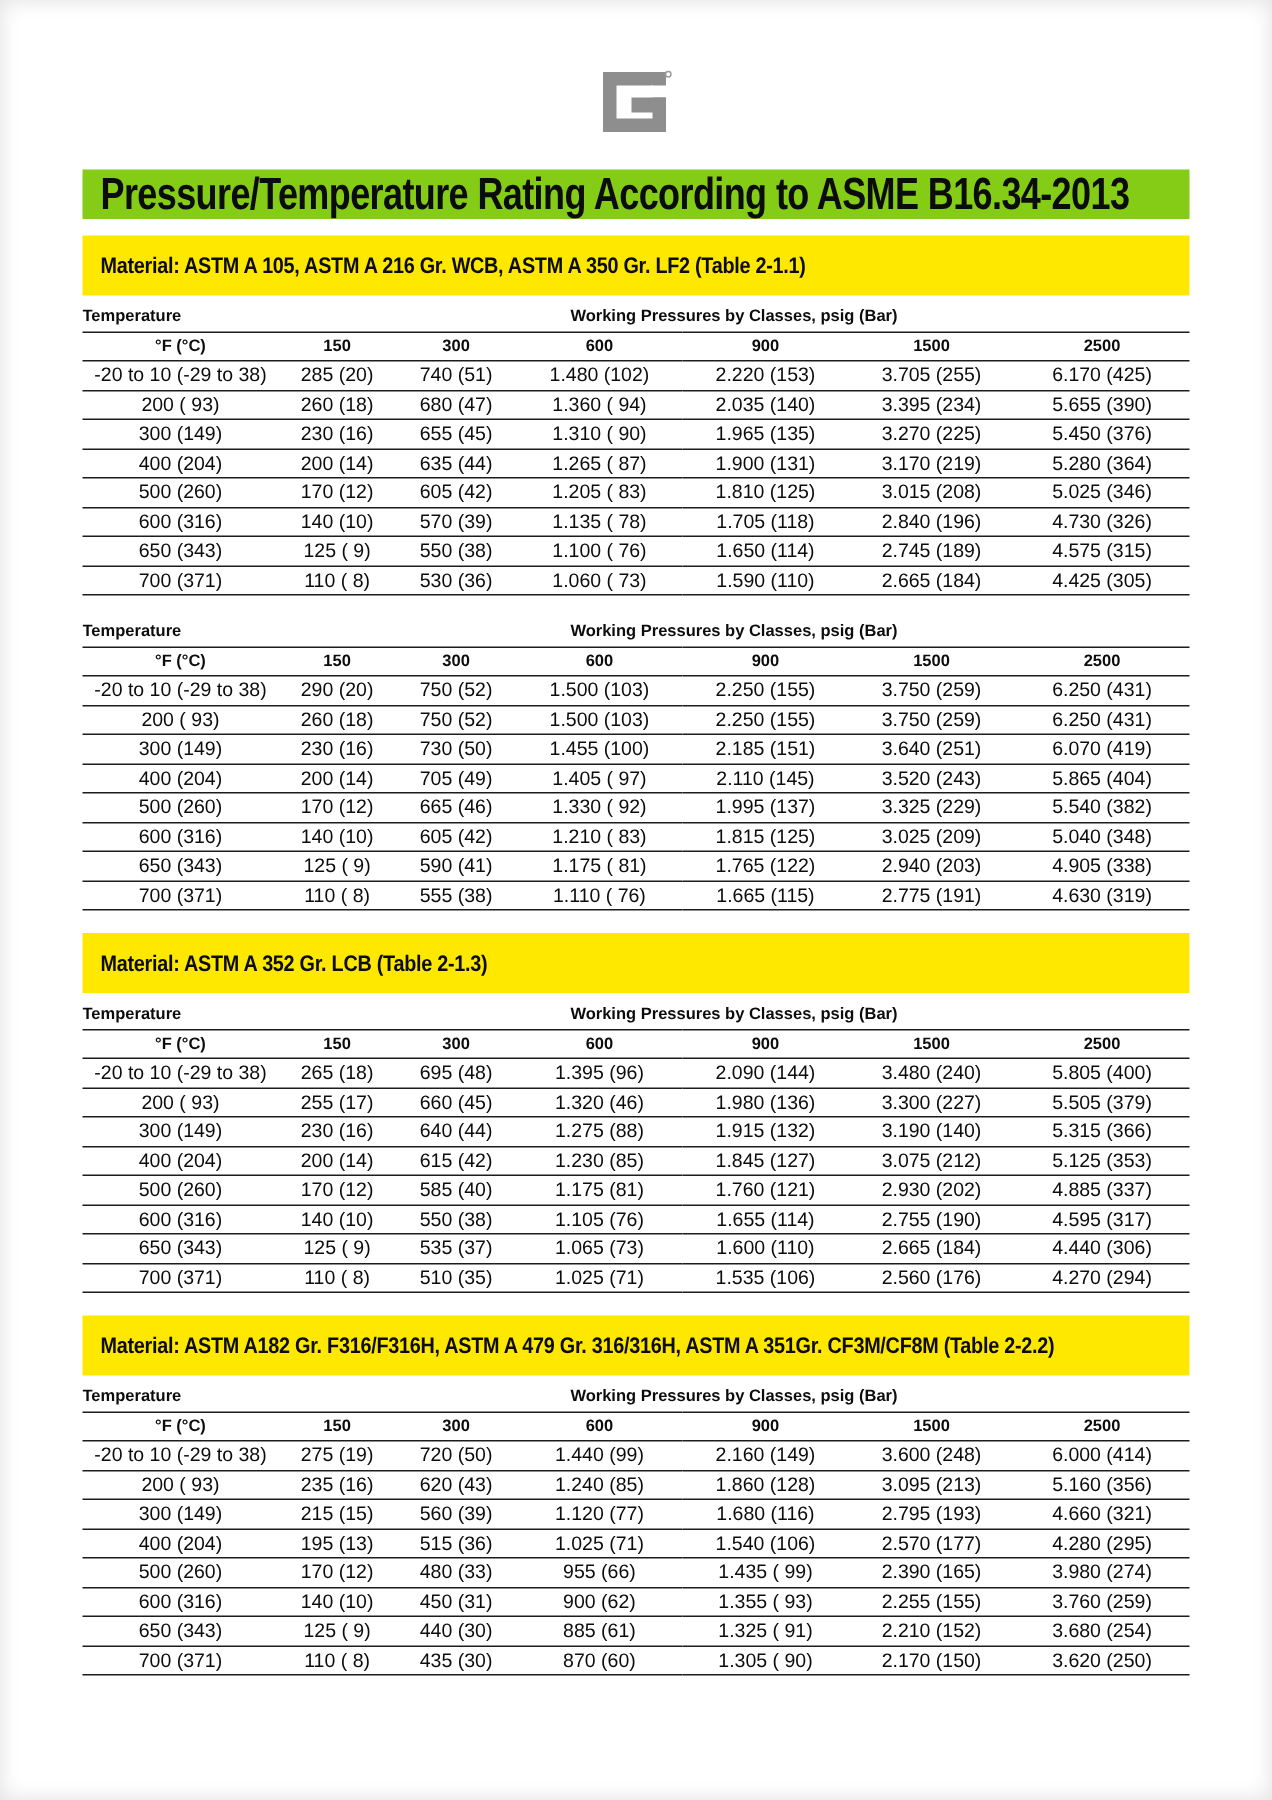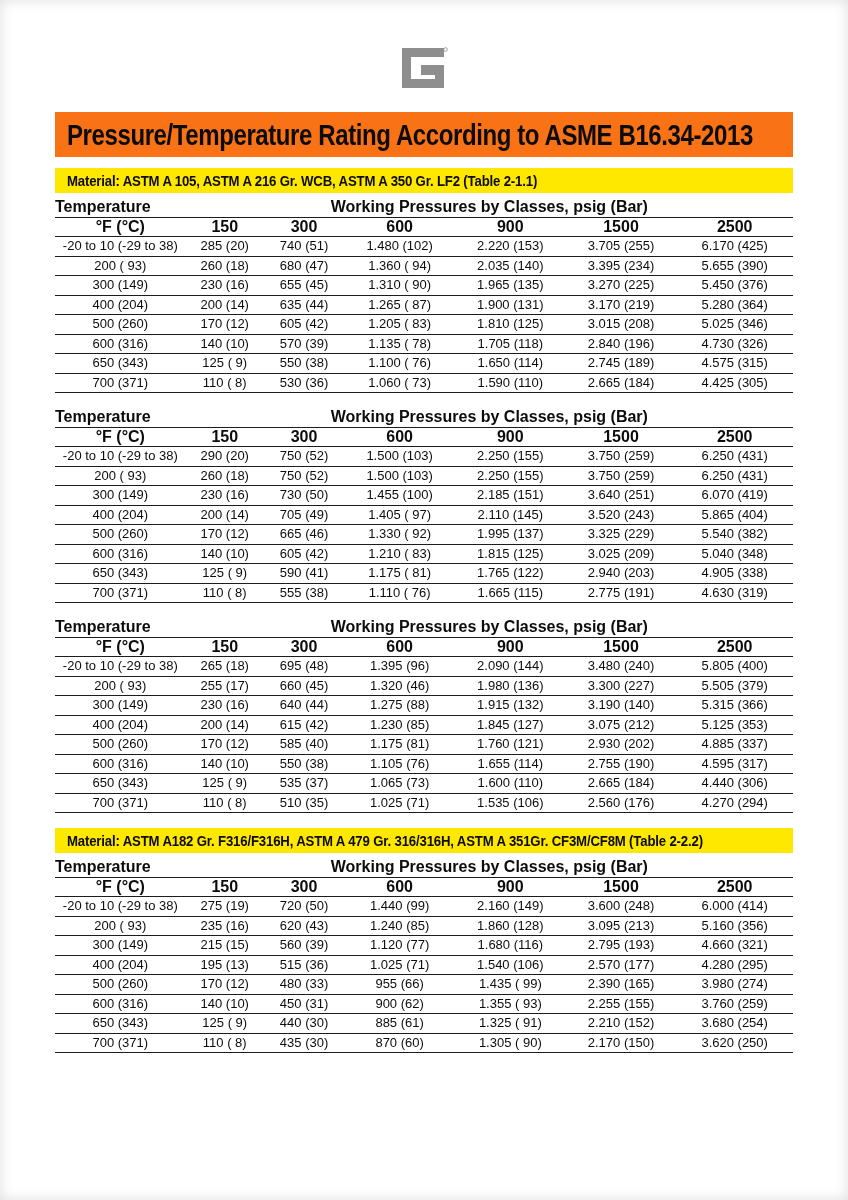--- a/index.html
+++ b/index.html
@@ -13,7 +13,7 @@
   .logo-row{margin-top:45px;display:flex;justify-content:center;}
   
   .title-banner{
-    margin-top:17px;height:45px;background:#f97316;
+    margin-top:17px;height:33px;background:#84cc16;
     display:flex;align-items:center;padding-left:12px;box-sizing:border-box;overflow:hidden;
   }
   .title-banner h1{margin:0;font-size:30px;font-weight:700;letter-spacing:-0.5px;white-space:nowrap;}

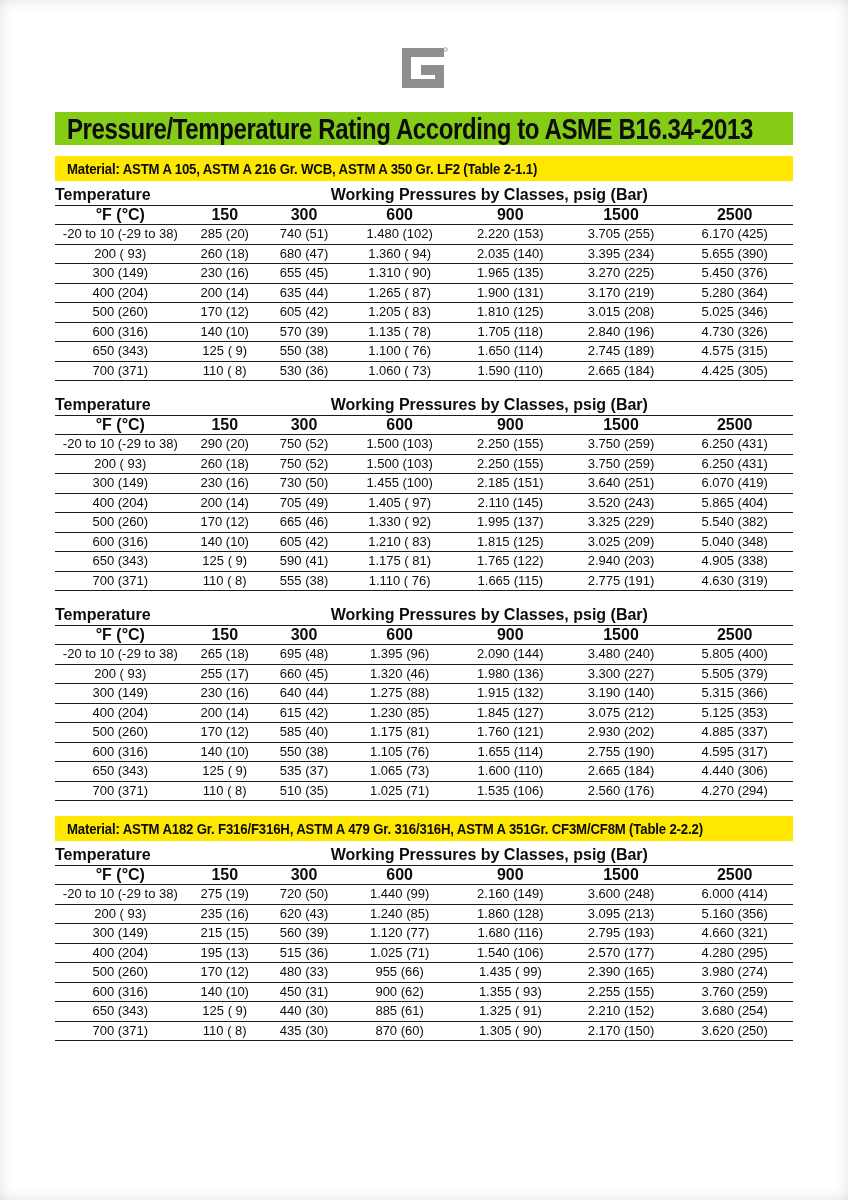--- a/index.html
+++ b/index.html
@@ -22,7 +22,7 @@
   .mat{margin-top:15px;}
   .mat.first{margin-top:11px;}
   .mat-banner{
-    height:25px;background:#FFE800;display:flex;align-items:center;
+    height:40px;background:#FFE800;display:flex;align-items:center;
     padding-left:12px;box-sizing:border-box;margin-bottom:5px;overflow:hidden;
   }
   .mat-banner .mtxt{font-size:15px;font-weight:700;white-space:nowrap;display:inline-block;

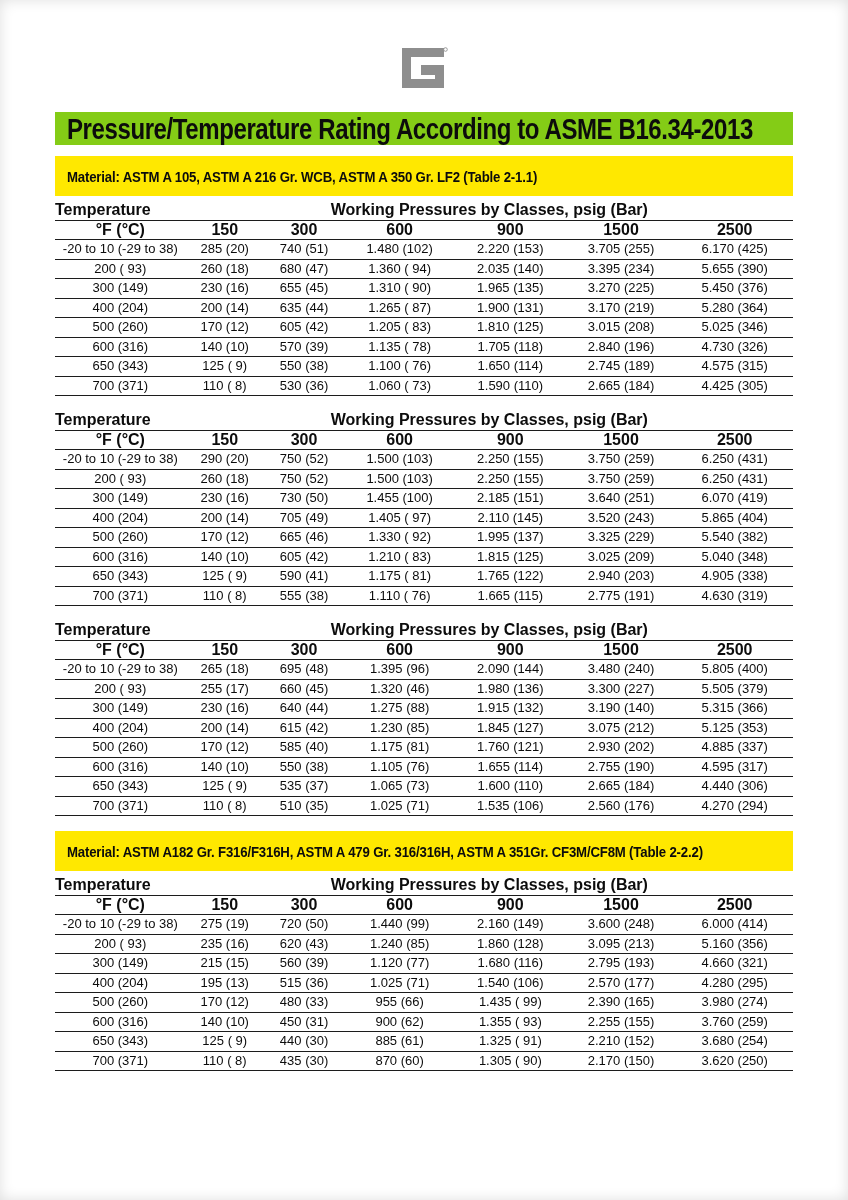--- a/index.html
+++ b/index.html
@@ -34,7 +34,7 @@
     font-size:13px;line-height:18.5px;border-bottom:1.5px solid #1c1c1c;
     overflow:hidden;
   }
-  table.pt thead th{font-weight:700;font-size:16px;}
+  table.pt thead th{font-weight:700;font-size:11px;}
   table.pt th.t-left{text-align:left;}
   table.pt td{font-weight:400;}
   

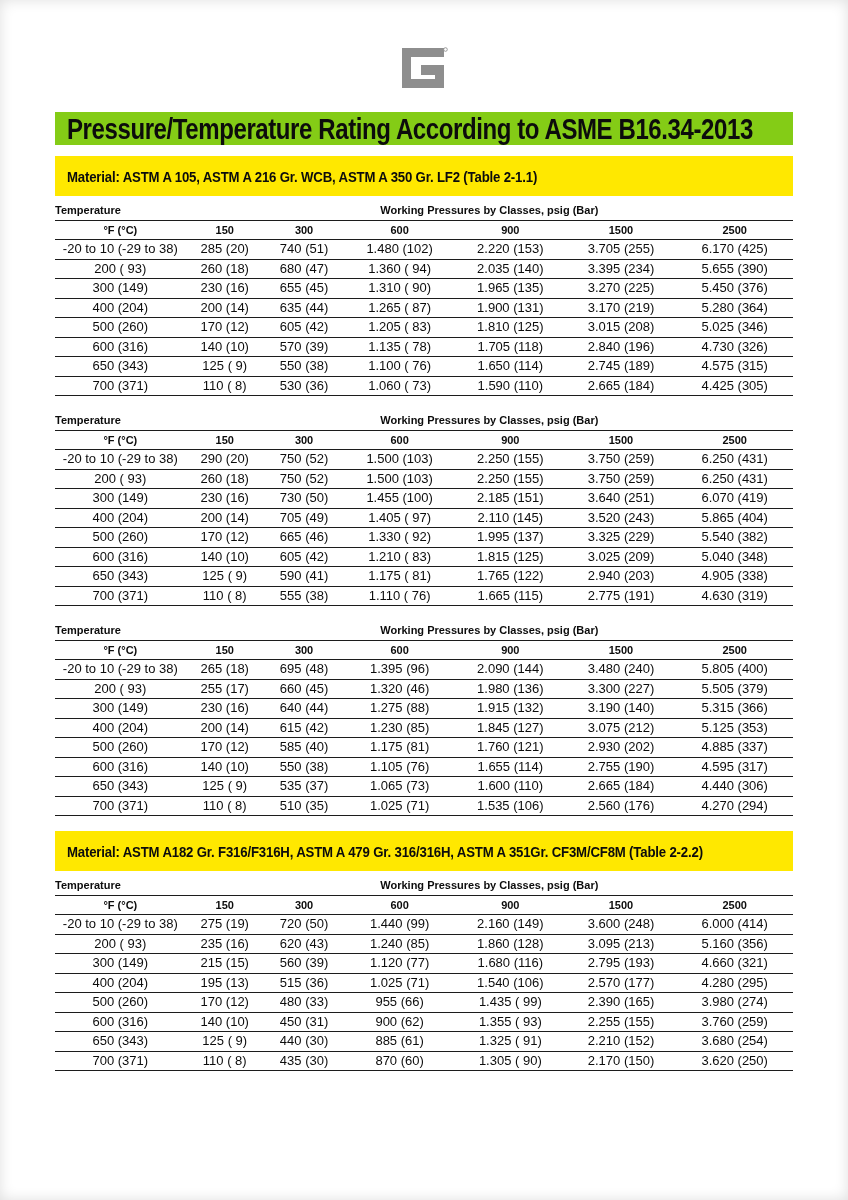--- a/index.html
+++ b/index.html
@@ -271,6 +271,9 @@
     </section>
 
     <section class="mat">
+      <div class="mat-banner">
+        <span class="mtxt">Material: ASTM A 352 Gr. LCB (Table 2-1.3)</span>
+      </div>
       <table class="pt">
         <colgroup>
             <col style="width:17.7%">

